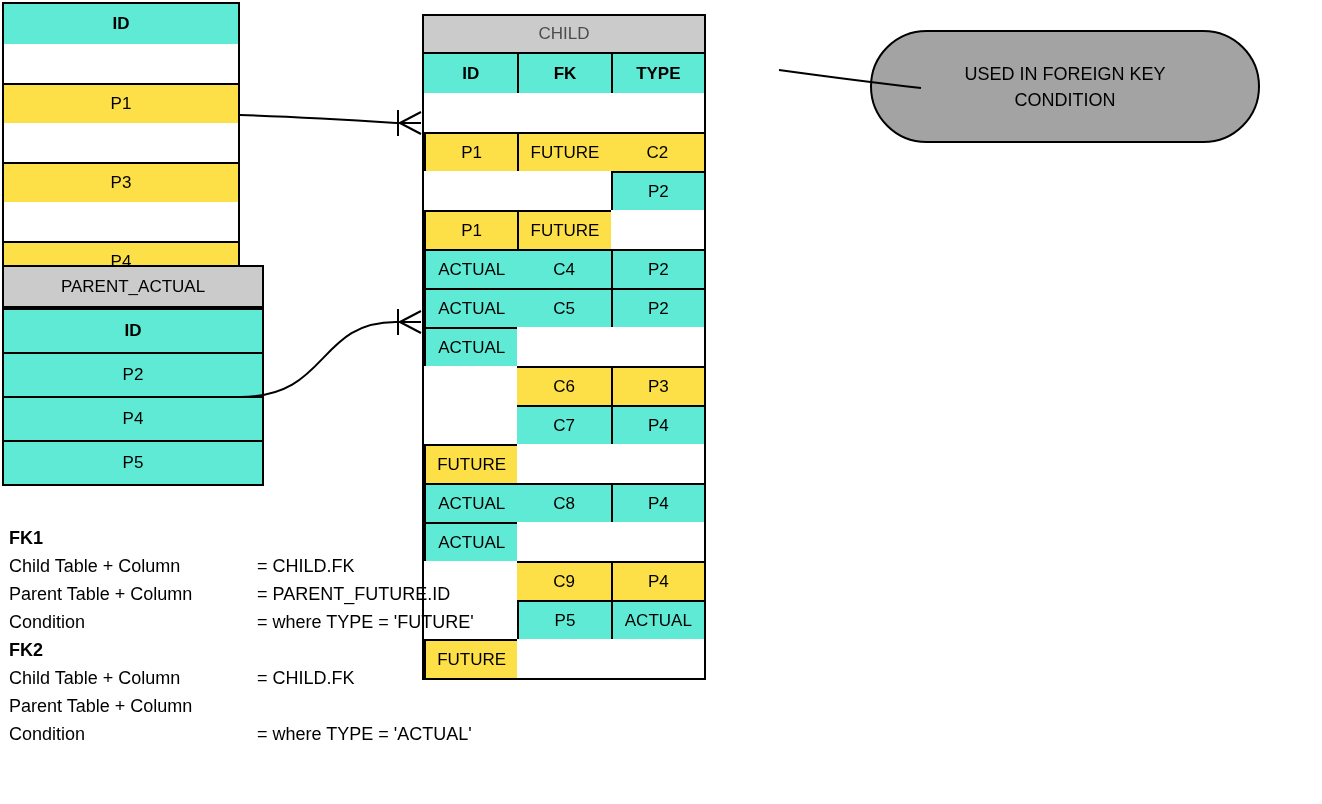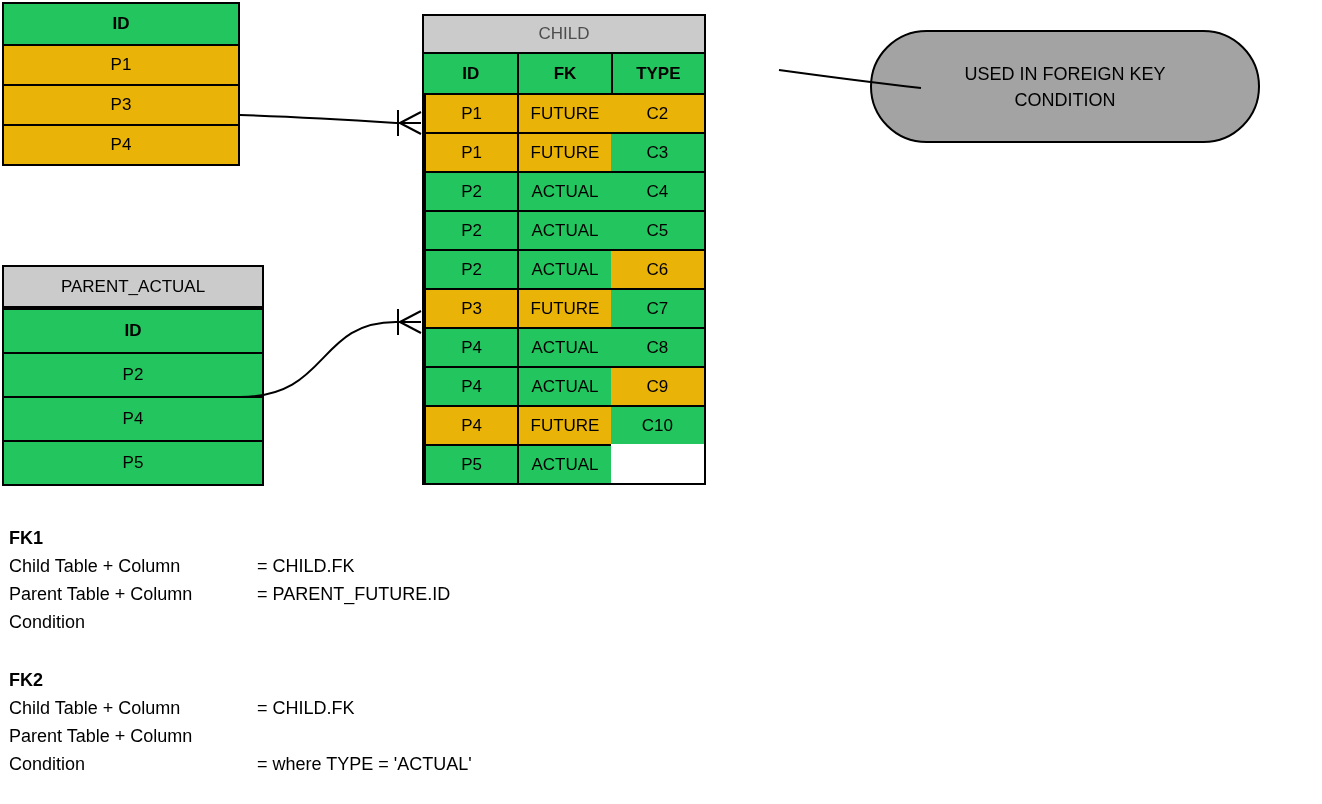--- a/index.html
+++ b/index.html
@@ -17,7 +17,7 @@
   }
   .etable .t-cell {
     display: flex; align-items: center; justify-content: center;
-    font-size: 17px; background: #22c55e;
+    font-size: 17px; background: #5eead4;
   }
   .etable .t-row { border-top: 2px solid #000; }
   .etable .t-row:first-of-type { border-top: none; }

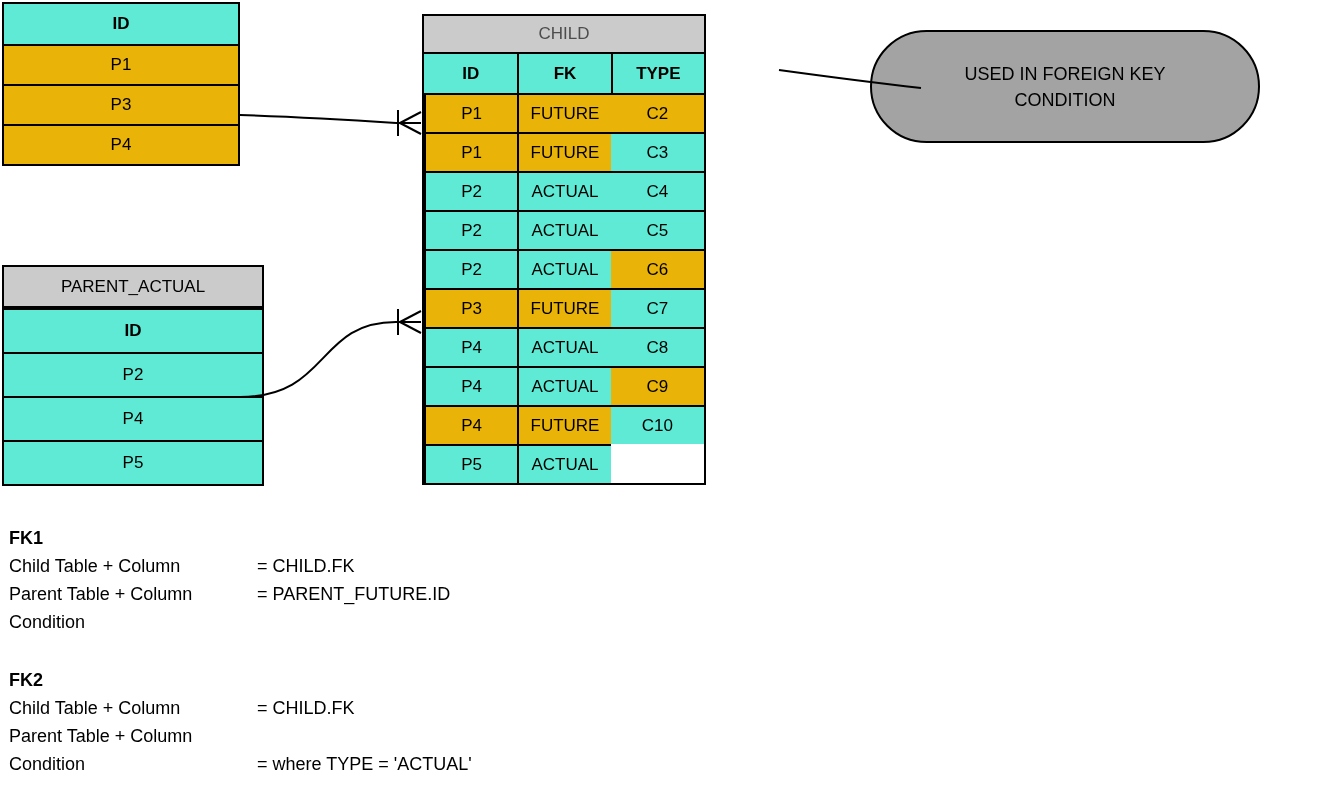--- a/index.html
+++ b/index.html
@@ -22,7 +22,7 @@
   .etable .t-row { border-top: 2px solid #000; }
   .etable .t-row:first-of-type { border-top: none; }
   .etable .bold { font-weight: bold; }
-  .etable .hl { background: #eab308; }
+  .etable .hl { background: #fde047; margin-top: 39px; }
 
   
   #parent-future { left: 2px; top: 2px; width: 238px; }

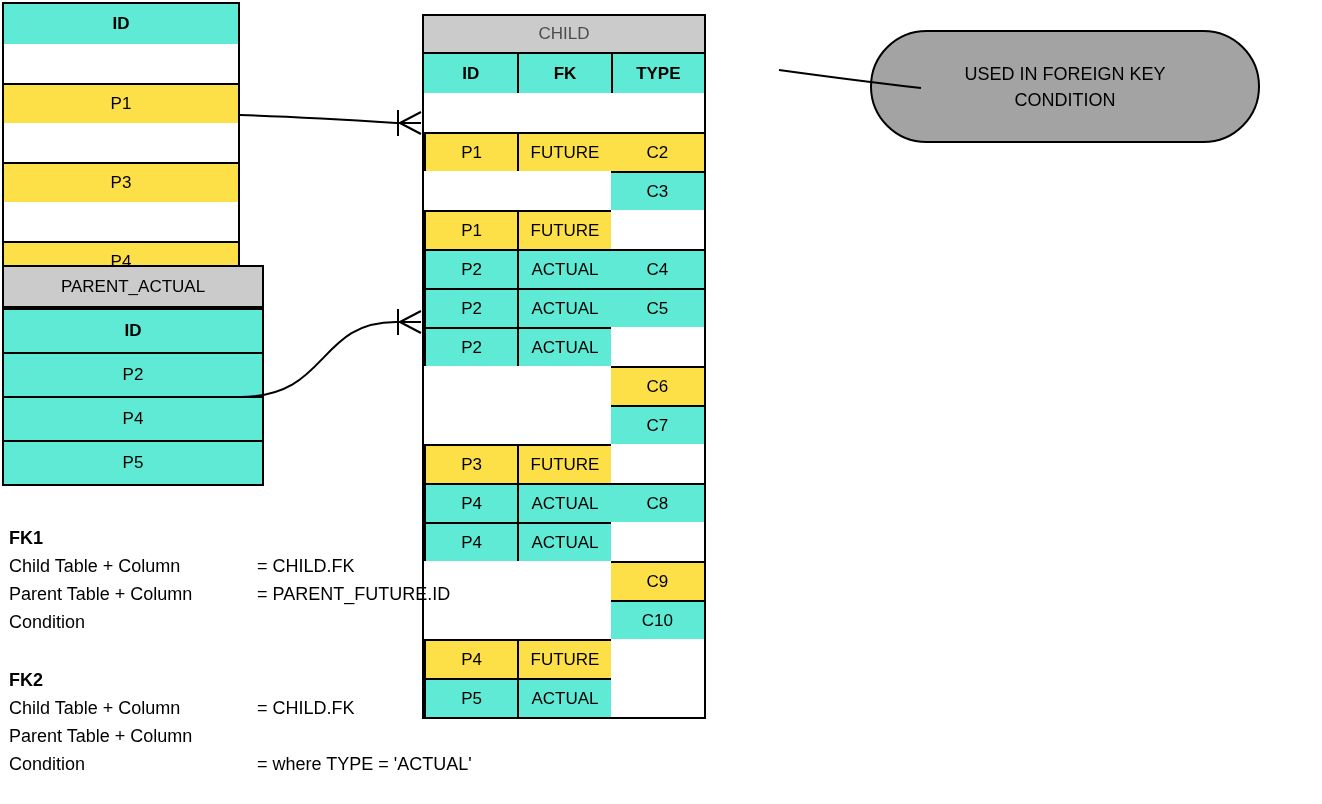--- a/index.html
+++ b/index.html
@@ -93,7 +93,6 @@
       <div class="t-cell c2 hl">P1</div>
       <div class="t-cell c3 hl">FUTURE</div>
 
-      <div class="t-cell c1">C3</div>
       <div class="t-cell c2">P2</div>
       <div class="t-cell c3">ACTUAL</div>
 

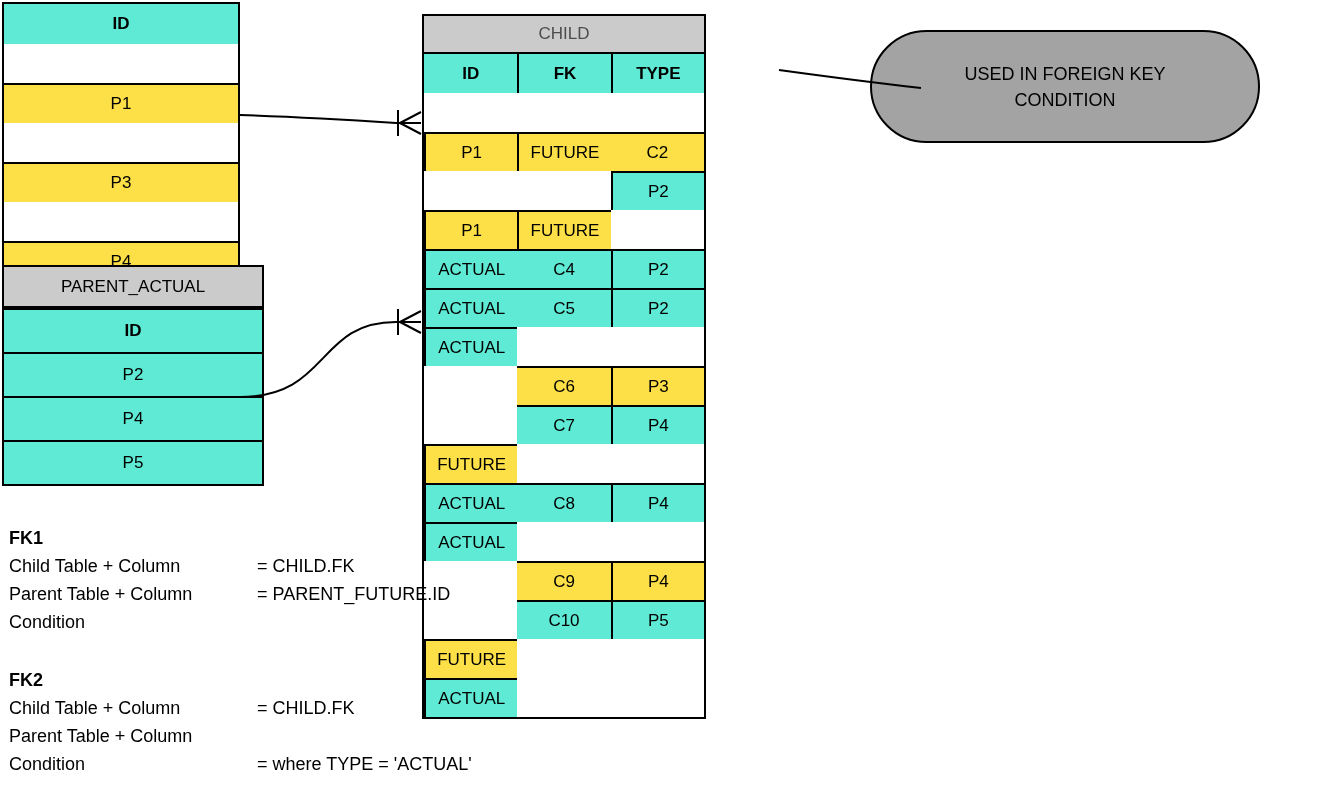--- a/index.html
+++ b/index.html
@@ -163,6 +163,7 @@
       </div>
       <div class="note-line">
         <span class="note-label">Condition</span>
+        <span class="note-value">= where TYPE = 'FUTURE'</span>
       </div>
     </div>
     <div class="note-block">

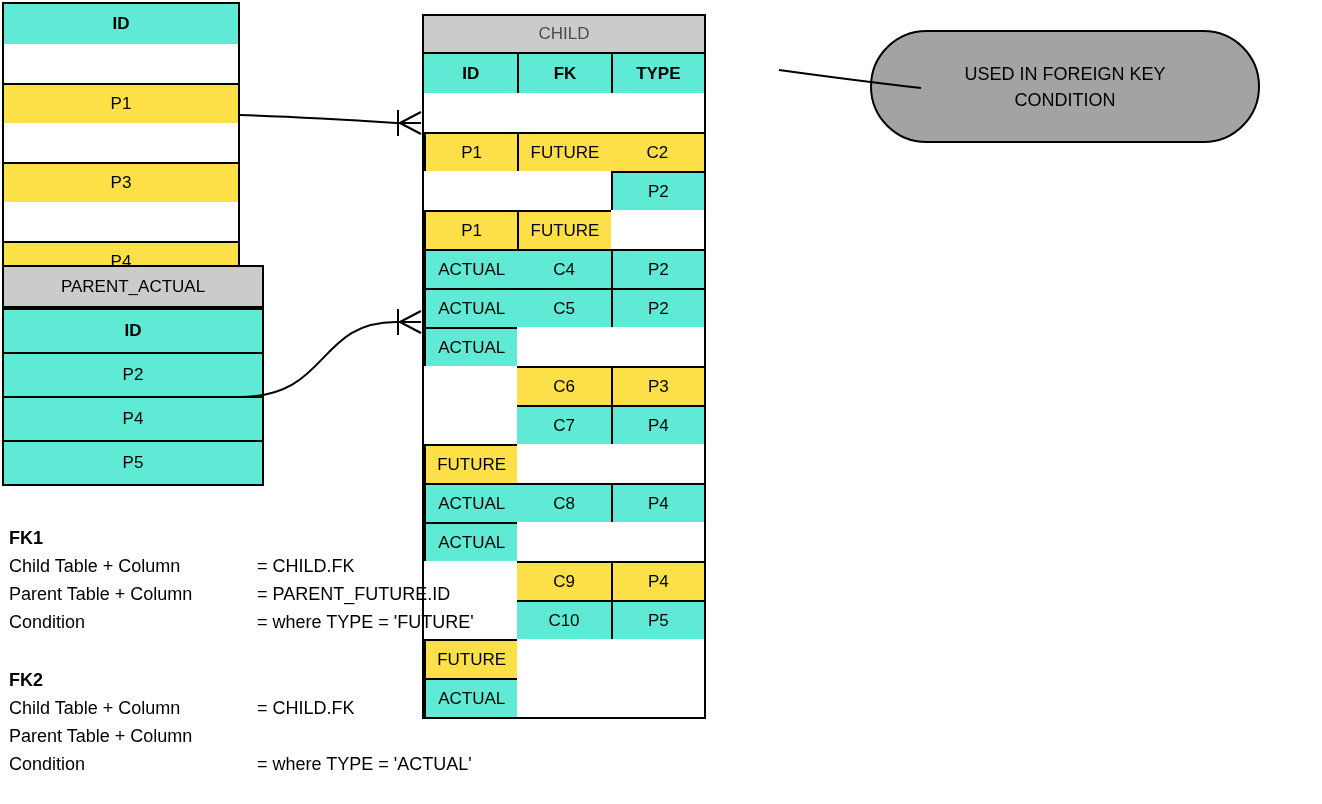--- a/index.html
+++ b/index.html
@@ -120,7 +120,6 @@
       <div class="t-cell c2 hl">P4</div>
       <div class="t-cell c3 hl">FUTURE</div>
 
-      <div class="t-cell c1">C10</div>
       <div class="t-cell c2">P5</div>
       <div class="t-cell c3">ACTUAL</div>
     </div>

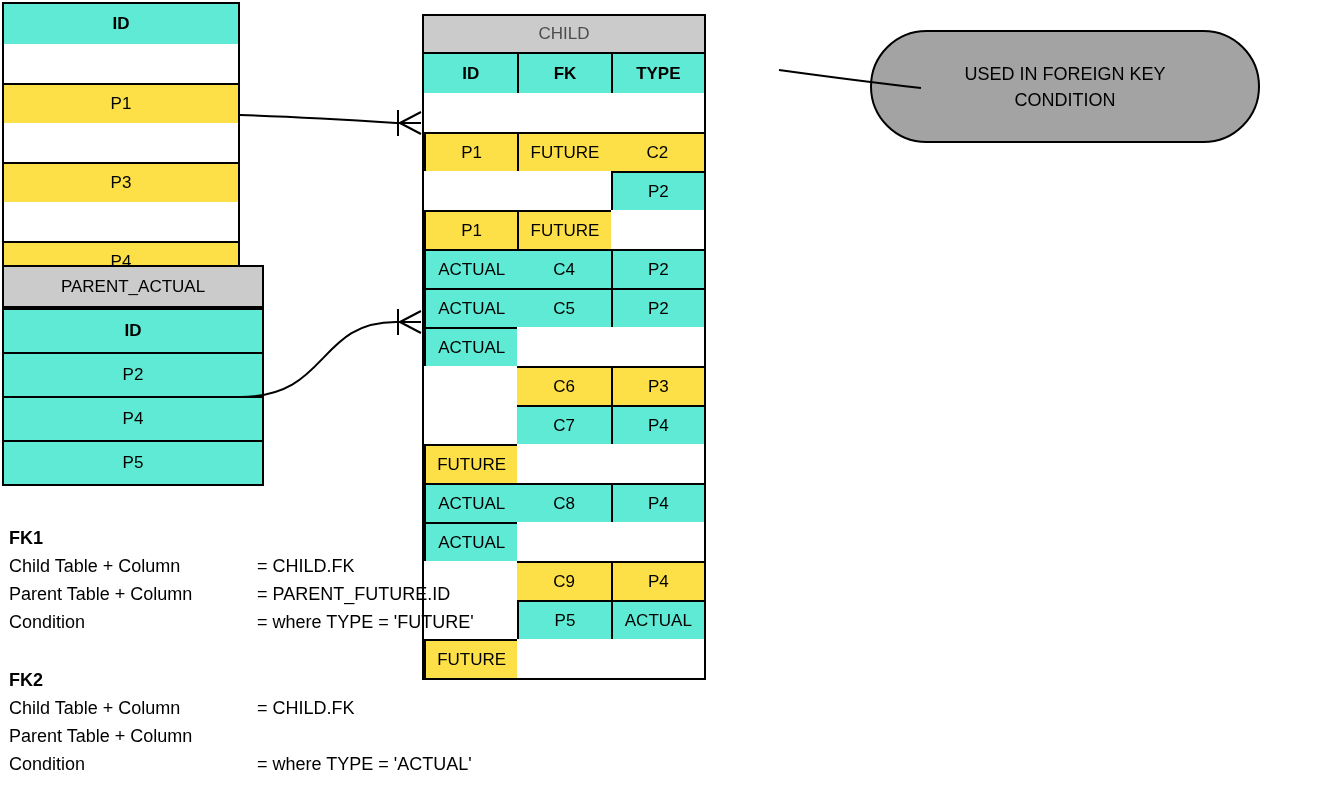--- a/index.html
+++ b/index.html
@@ -54,7 +54,7 @@
 
   
   .notes { position: absolute; left: 9px; top: 524px; font-size: 18px; line-height: 28px; }
-  .note-block + .note-block { margin-top: 30px; }
+  .note-block + .note-block { }
   .note-heading { font-weight: bold; }
   .note-line { display: flex; }
   .note-label { width: 248px; flex: 0 0 248px; }

